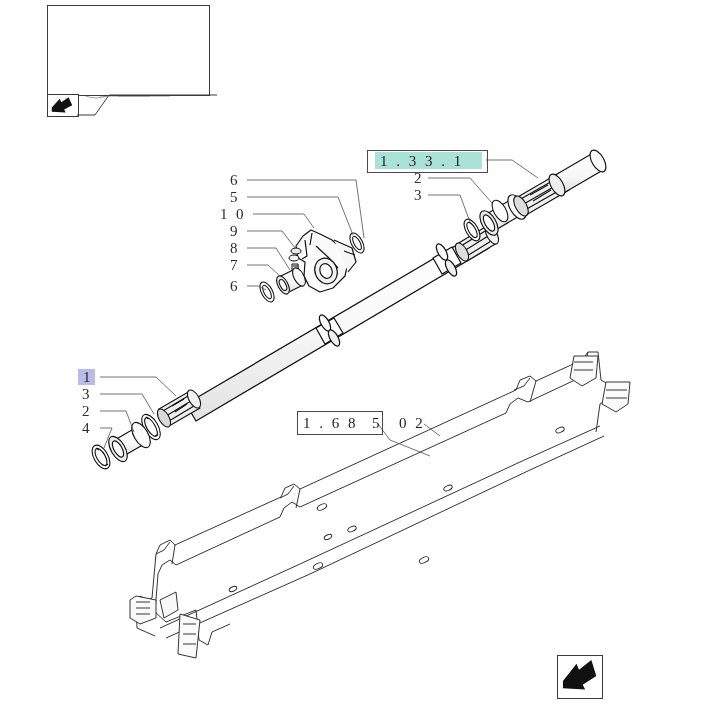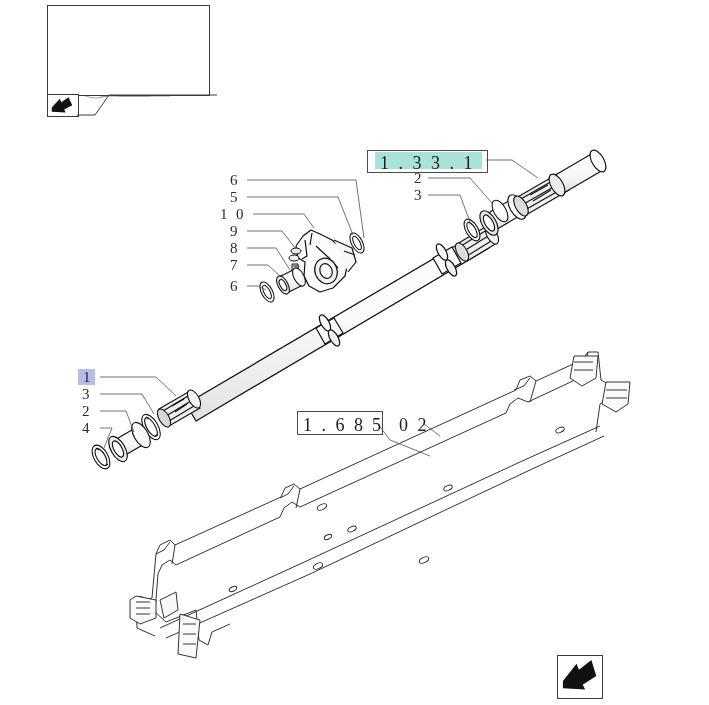--- a/index.html
+++ b/index.html
@@ -33,7 +33,7 @@
     letter-spacing: 0px;
   }
   .ref-label {
-    font-size: 18px;
+    font-size: 15px;
     letter-spacing: 2.5px;
     color: #1c1c1c;
   }

